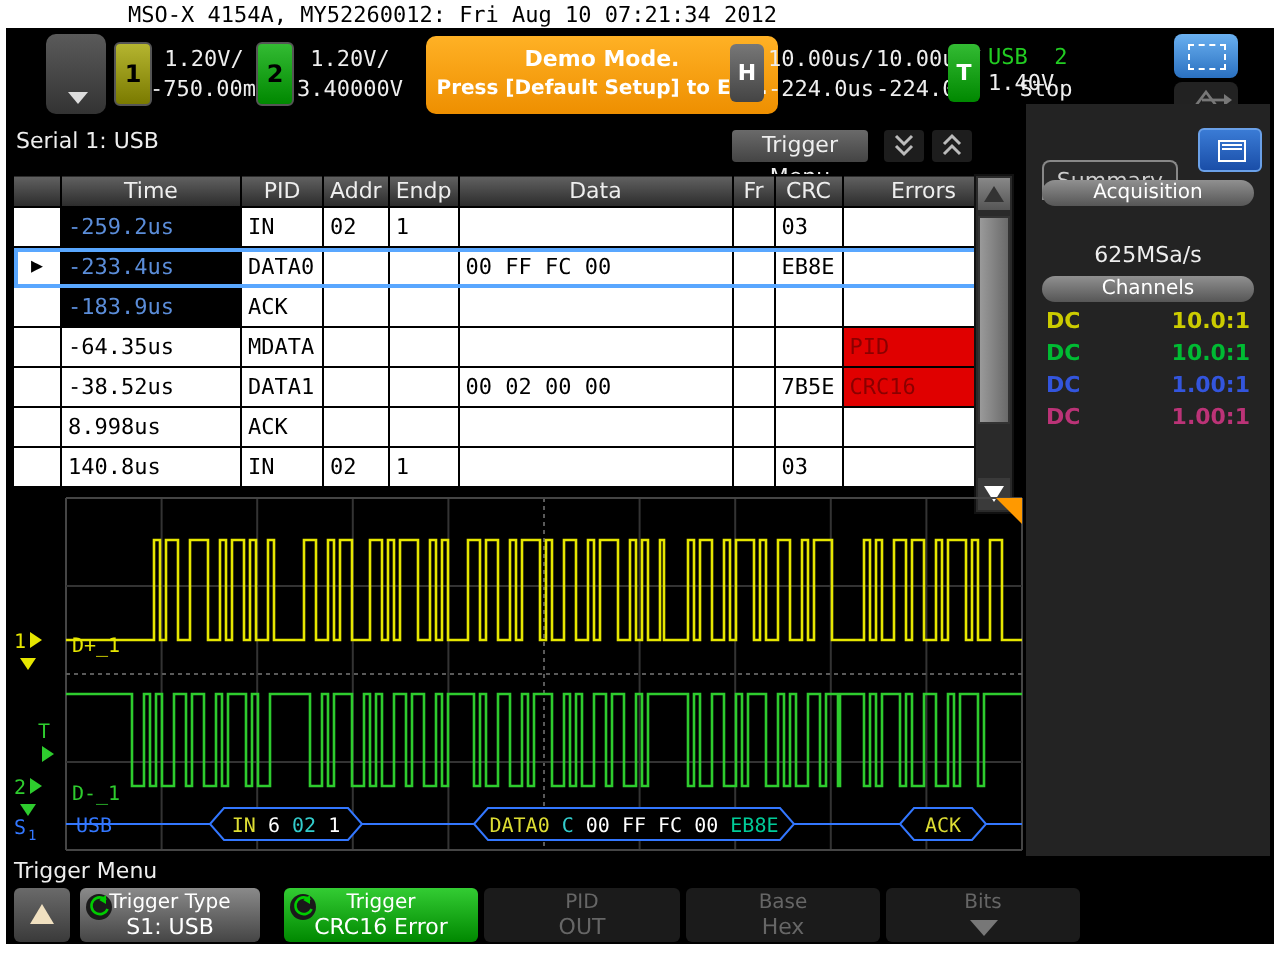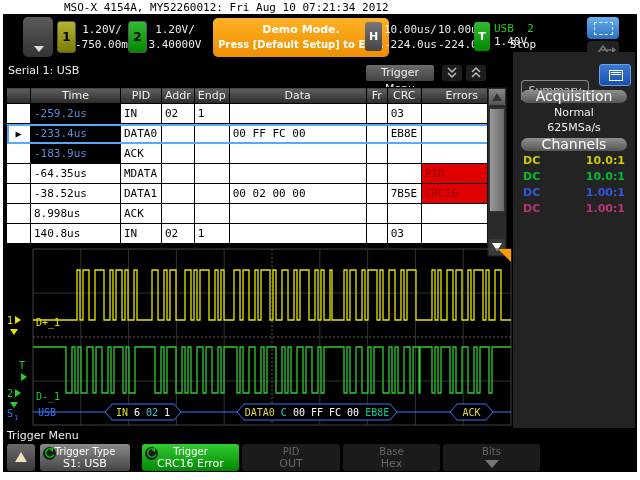--- a/index.html
+++ b/index.html
@@ -61,7 +61,7 @@
   #summary-menu-btn{position:absolute;left:86px;top:12px;width:30px;height:20px;background:linear-gradient(#3a7bd5,#1a4ea8);border:1px solid #6aa0e8;border-radius:3px;}
   #summary-menu-btn .lines{position:absolute;left:9px;top:5px;width:12px;height:9px;border:1px solid #fff;}
   #summary-menu-btn .lines i{display:block;height:1px;background:#fff;margin:1px 1px 0;}
-  .pill{position:absolute;left:8px;width:106px;height:13px;background:linear-gradient(#909090,#565656);border-radius:7px;color:#fff;font-size:14px;text-align:center;line-height:13px;}
+  .pill{position:absolute;left:8px;width:106px;height:13px;background:linear-gradient(#909090,#565656);border-radius:7px;color:#fff;font-size:10px;text-align:center;line-height:13px;}
   .sum-line{position:absolute;left:0;width:122px;text-align:center;color:#eee;font-size:11px;}
   .ch-row{position:absolute;left:10px;width:102px;font-size:11px;font-weight:bold;}
   .ch-row .val{float:right;}

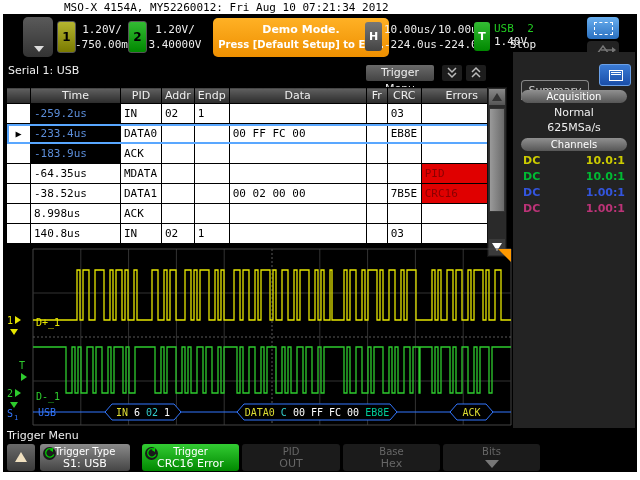--- a/index.html
+++ b/index.html
@@ -272,7 +272,6 @@
         </div>
       </div>
     <div class="pill" style="top:38px">Acquisition</div>
-    <div class="sum-line" style="top:54px">Normal</div>
     <div class="sum-line" style="top:69px">625MSa/s</div>
     <div class="pill" style="top:86px">Channels</div>
     <div id="summary-channels">

